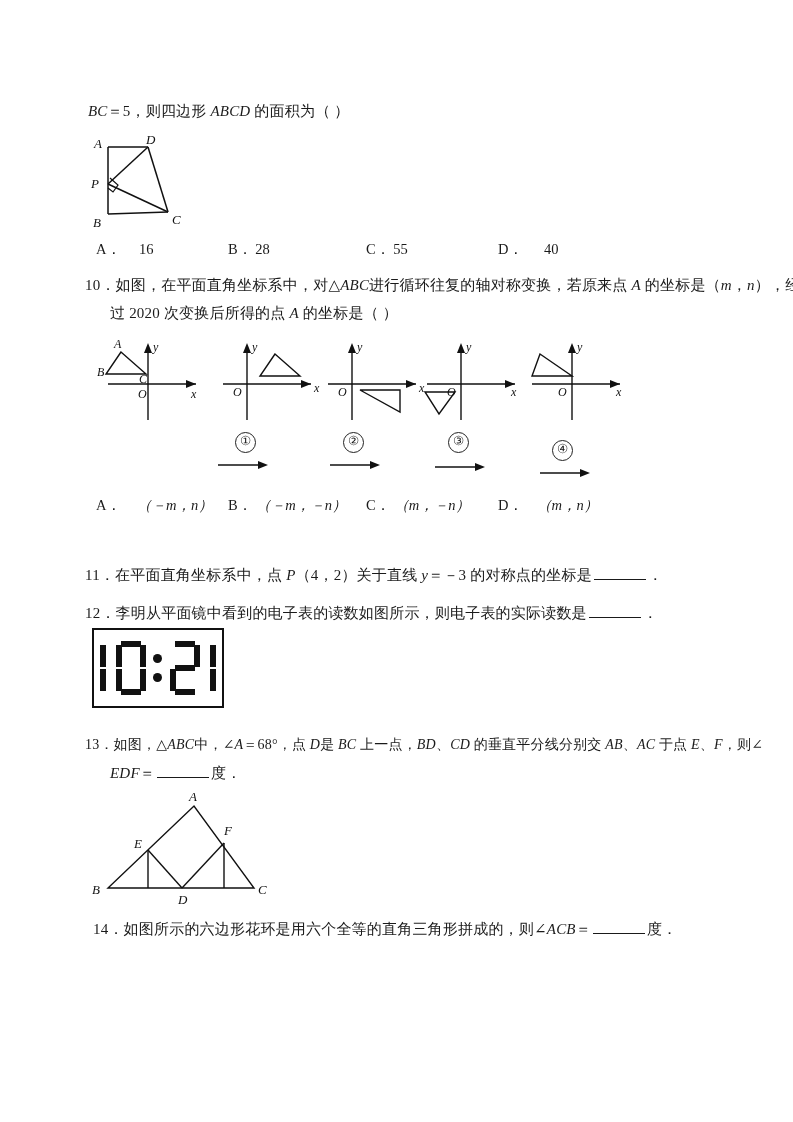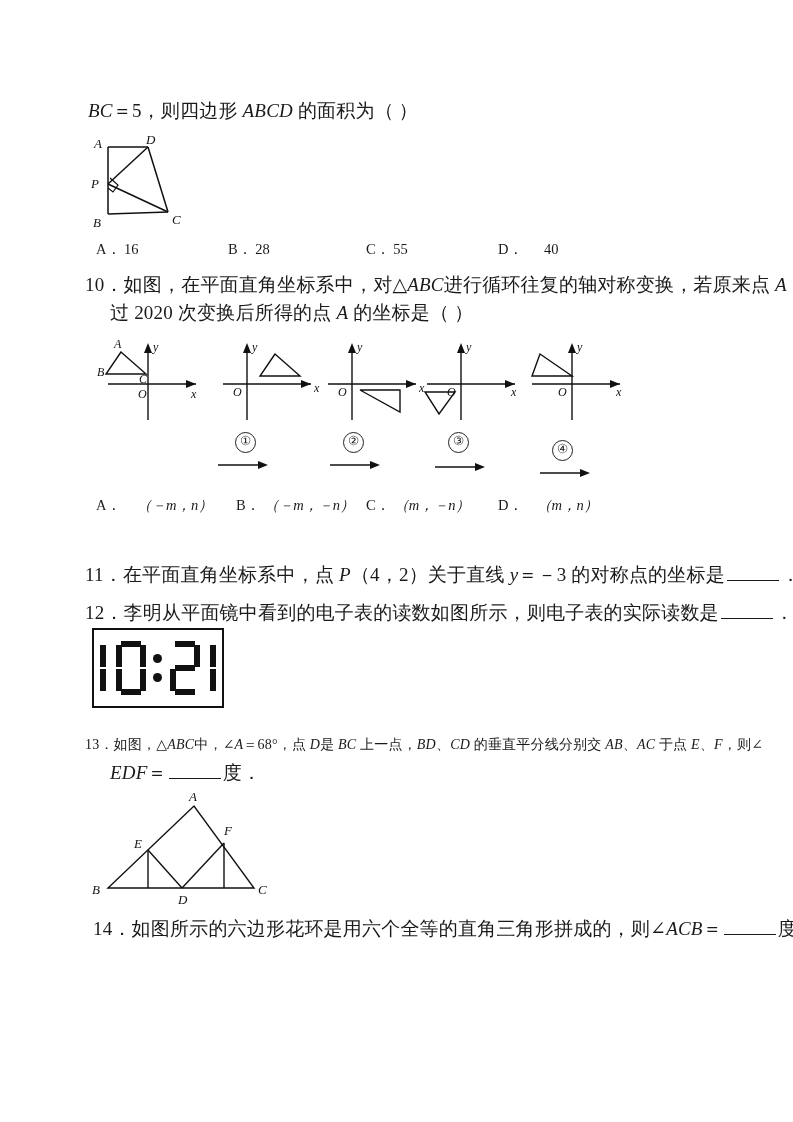--- a/index.html
+++ b/index.html
@@ -24,7 +24,7 @@
   
   .qline {
     position: absolute;
-    font-size: 19px;
+    font-size: 15px;
     line-height: 26px;
     white-space: nowrap;
     letter-spacing: 0.2px;

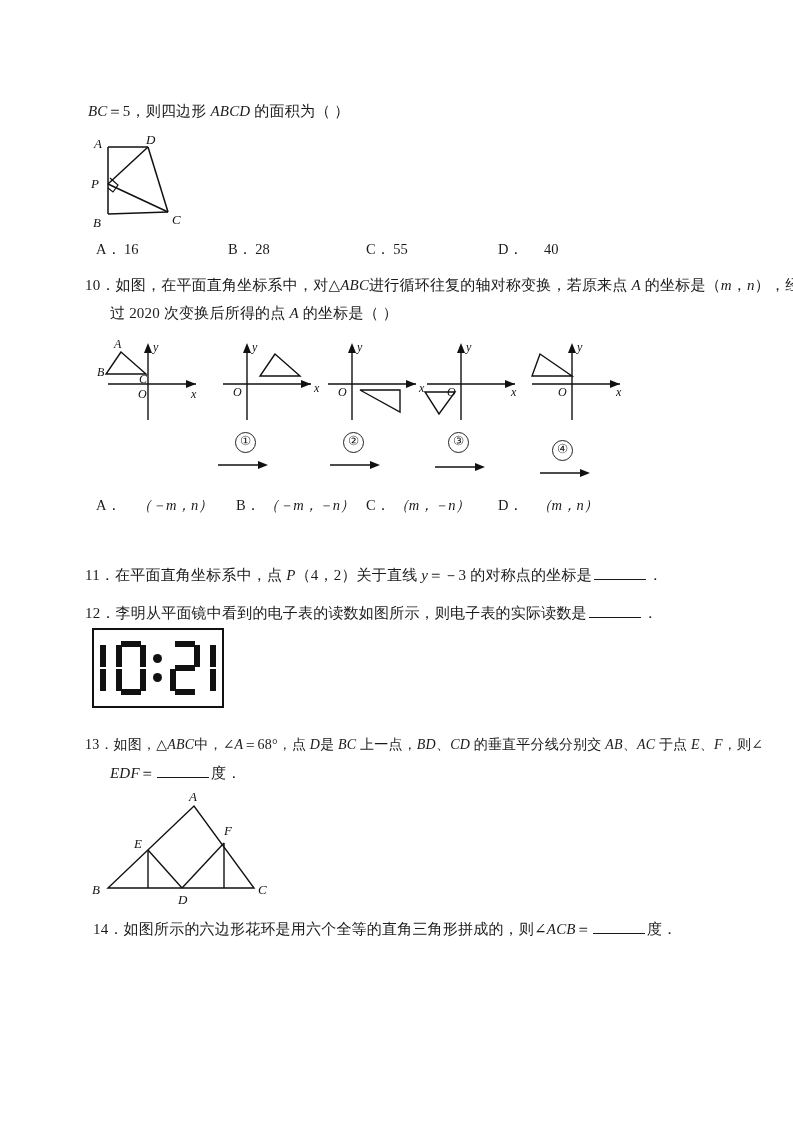--- a/index.html
+++ b/index.html
@@ -167,7 +167,7 @@
   </div>
 
   <div class="opt-row" style="left:0px; top:240px; width:793px;">
-    <span class="opt" style="left:96px;"><span>A．</span><span style="margin-left:3px">16</span></span>
+    <span class="opt" style="left:96px;"><span>A．</span><span style="margin-left:18px">16</span></span>
     <span class="opt" style="left:228px;"><span>B．</span><span style="margin-left:3px">28</span></span>
     <span class="opt" style="left:366px;"><span>C．</span><span style="margin-left:3px">55</span></span>
     <span class="opt" style="left:498px;"><span>D．</span><span style="margin-left:21px">40</span></span>

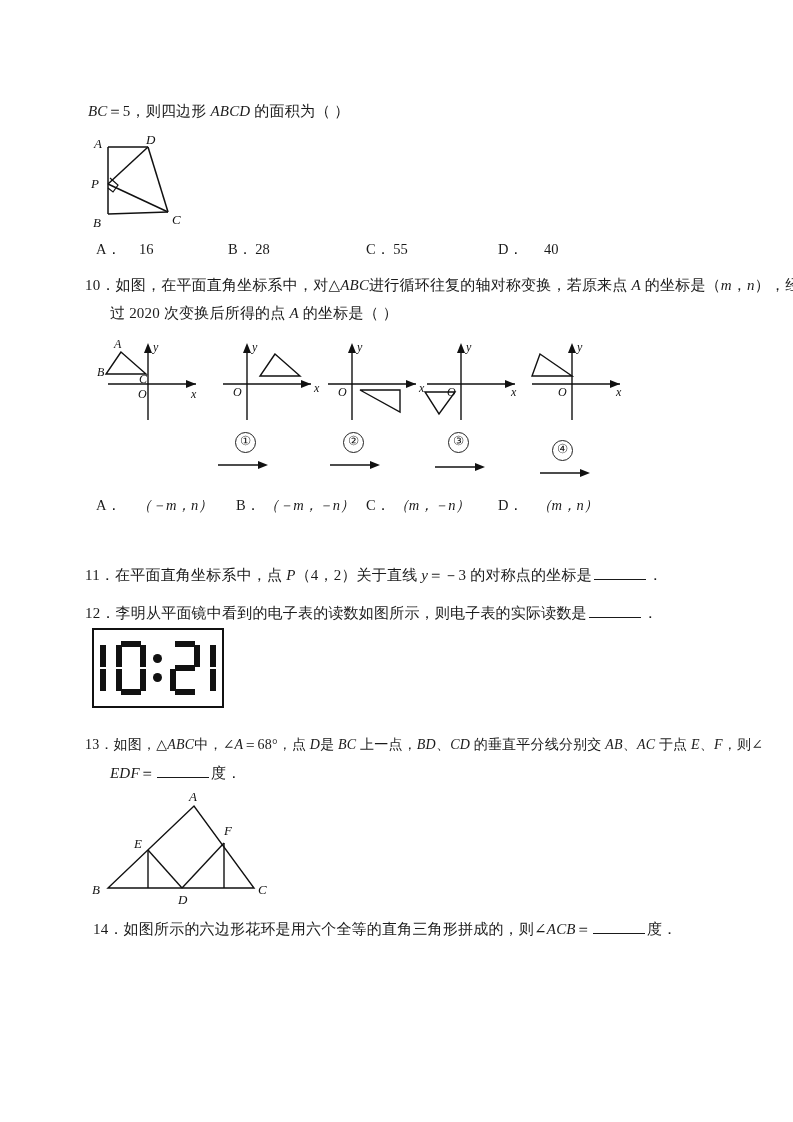--- a/index.html
+++ b/index.html
@@ -294,7 +294,7 @@
 
   <div class="opt-row" style="left:0px; top:496px; width:793px;">
     <span class="opt" style="left:96px;"><span>A．</span><span class="it" style="margin-left:16px">（－m，n）</span></span>
-    <span class="opt" style="left:236px;"><span>B．</span><span class="it" style="margin-left:4px">（－m，－n）</span></span>
+    <span class="opt" style="left:228px;"><span>B．</span><span class="it" style="margin-left:4px">（－m，－n）</span></span>
     <span class="opt" style="left:366px;"><span>C．</span><span class="it" style="margin-left:4px">（m，－n）</span></span>
     <span class="opt" style="left:498px;"><span>D．</span><span class="it" style="margin-left:14px">（m，n）</span></span>
   </div>

